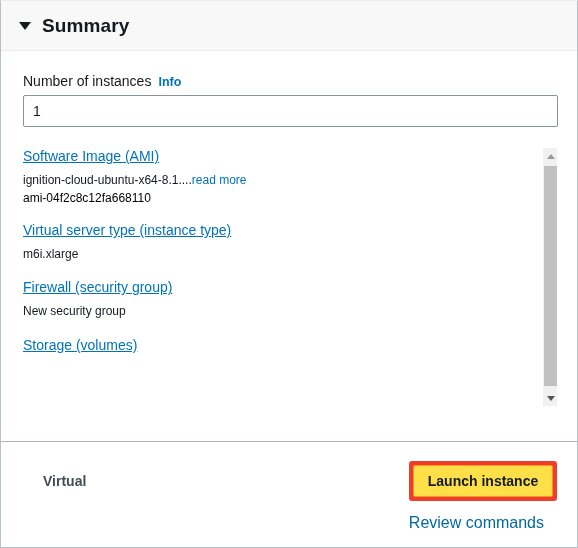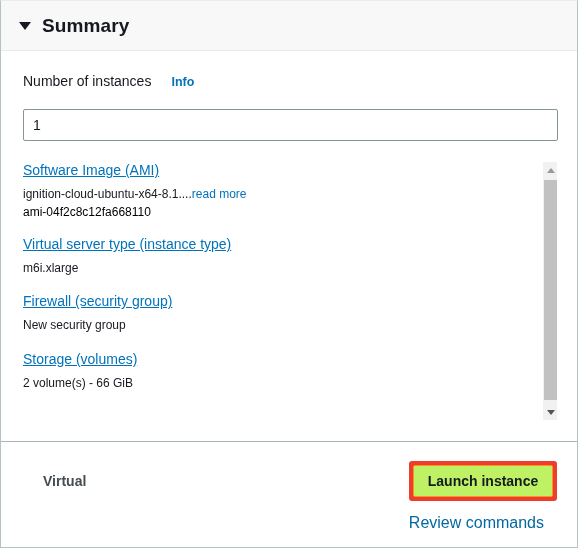--- a/index.html
+++ b/index.html
@@ -69,8 +69,8 @@
   .field-label-row {
     display: flex;
     align-items: baseline;
-    gap: 20px;
-    margin-bottom: 20px;
+    gap: 7px;
+    margin-bottom: 6px;
   }
   .field-label {
     font-size: 14px;

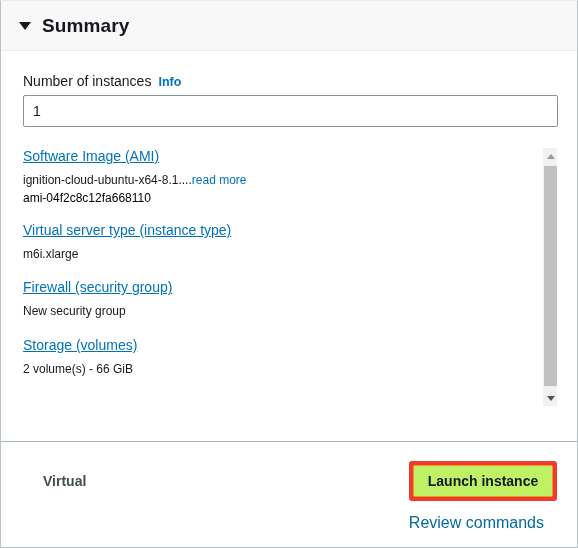--- a/index.html
+++ b/index.html
@@ -280,7 +280,6 @@
 
       <div class="detail-group">
         <span class="detail-link">Storage (volumes)</span>
-        <div class="detail-value">2 volume(s) - 66 GiB</div>
       </div>
 
       <div class="scrollbar">

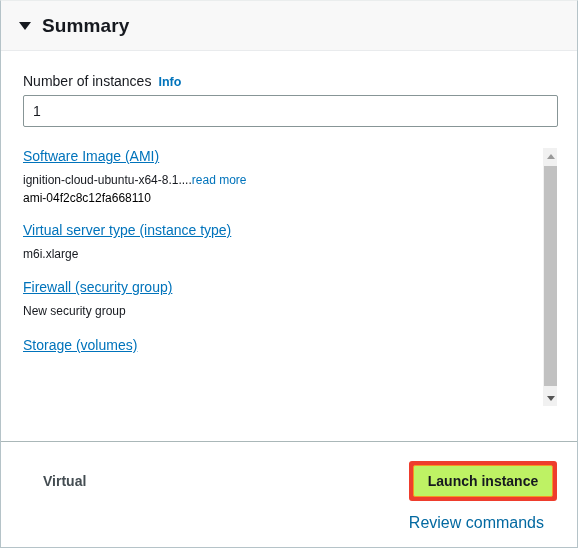--- a/index.html
+++ b/index.html
@@ -216,7 +216,7 @@
     display: block;
     width: 140px;
     height: 32px;
-    background: #bef264;
+    background: #fde047;
     border: 1px solid #f89520;
     border-radius: 2px;
     color: #16191f;

